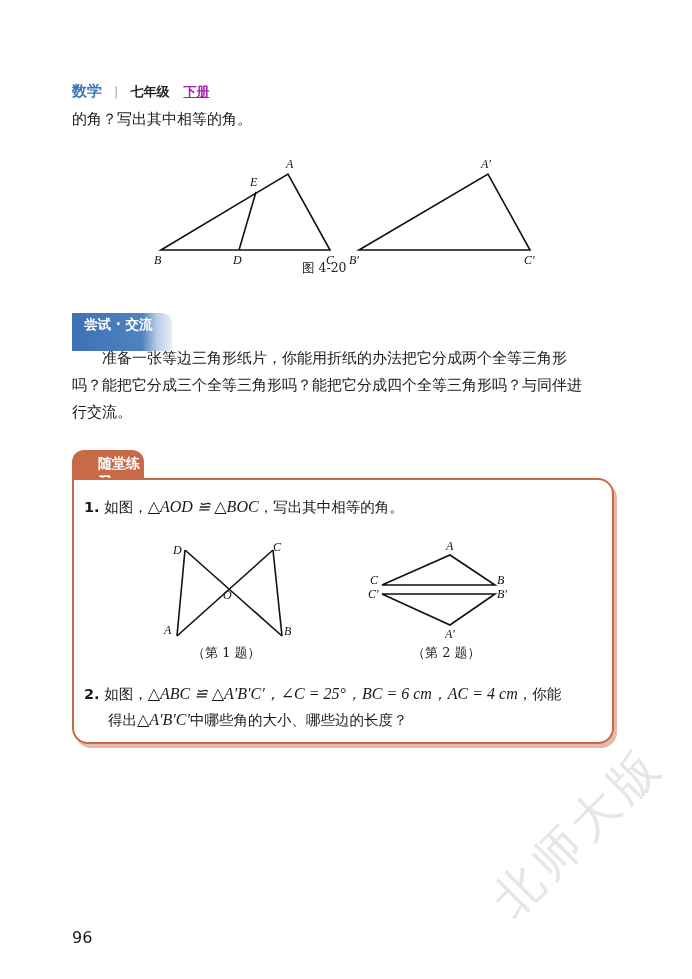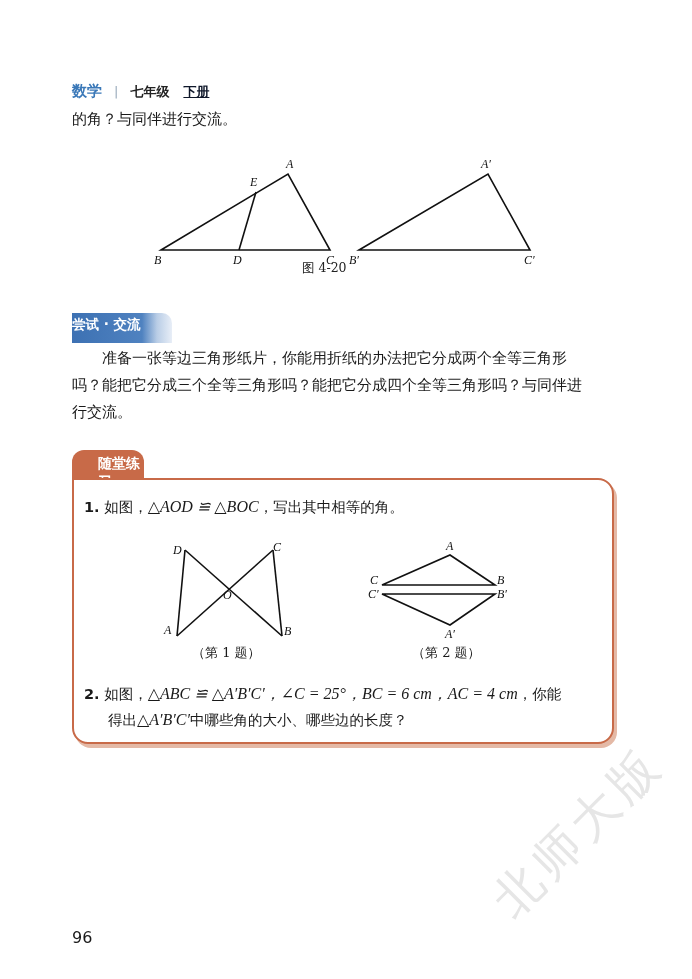--- a/index.html
+++ b/index.html
@@ -11,7 +11,7 @@
   .header .subject { color:#3a78b8; font-size:15px; }
   .header .sep { color:#9ab; margin:0 12px; font-size:13px; font-weight:normal; }
   .header .grade { color:#222; font-size:13px; margin-right:14px; }
-  .header .vol { color:#0f172a; font-size:13px;text-decoration:underline; }
+  .header .vol { color:#a21caf; font-size:13px;text-decoration:underline; }
   .para { font-size:15px; line-height:27px; }
   .fig-caption { font-size:12.5px; color:#222; }
   .try-tag { left:72px; top:313px; height:30px; width:100px;

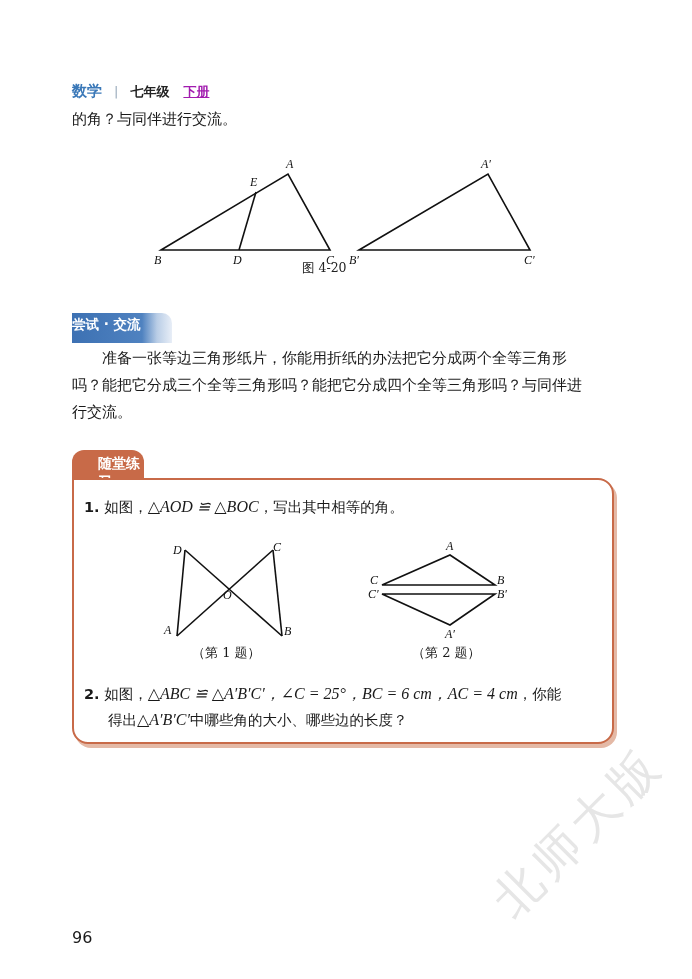--- a/index.html
+++ b/index.html
@@ -45,7 +45,7 @@
   <span class="vol">下册</span>
 </div>
 
-<div class="abs para" style="left:72px; top:106px;">的角？与同伴进行交流。</div>
+<div class="abs para" style="left:72px; top:106px;">的角？写出其中相等的角。</div>
 
 <svg class="abs" style="left:140px; top:150px;" width="420" height="125">
   <g stroke="#111" stroke-width="1.6" fill="none">

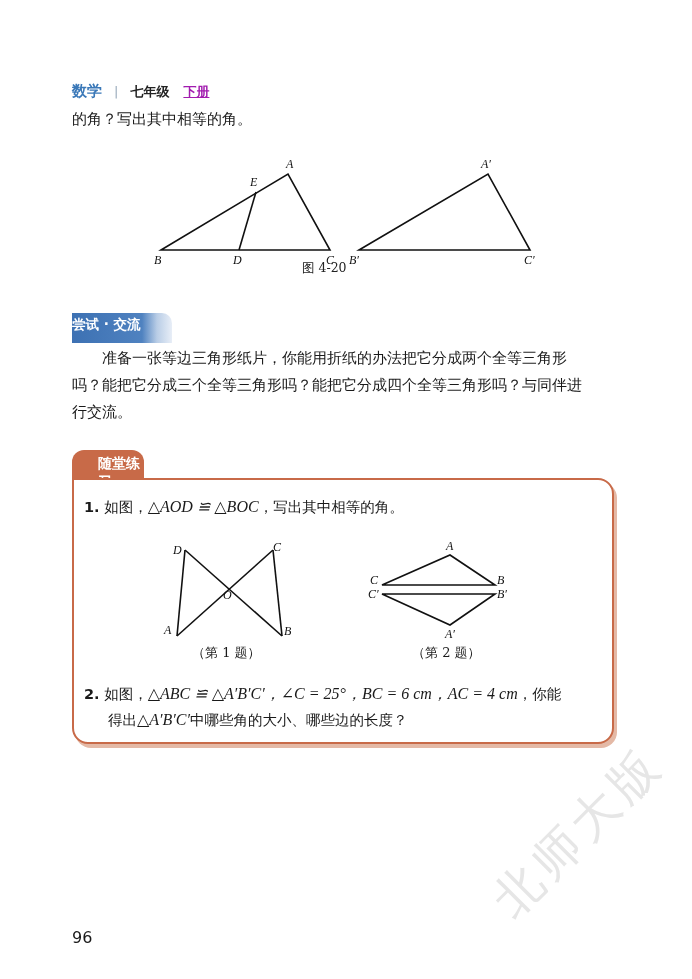--- a/index.html
+++ b/index.html
@@ -14,11 +14,11 @@
   .header .vol { color:#a21caf; font-size:13px;text-decoration:underline; }
   .para { font-size:15px; line-height:27px; }
   .fig-caption { font-size:12.5px; color:#222; }
-  .try-tag { left:72px; top:313px; height:30px; width:100px;
+  .try-tag { left:72px; top:313px; height:38px; width:100px;
              background:linear-gradient(90deg,#3d71b3 0%,#4f82c0 70%,#b9cde6 85%,#e8eef7 100%);
              border-radius:0 10px 0 0; color:#fff;
              font-family:"DejaVu Sans","Liberation Sans",sans-serif; font-weight:bold;
-             font-size:13.5px; line-height:22px; padding-left:0; box-sizing:border-box; }
+             font-size:13.5px; line-height:22px; padding-left:12px; box-sizing:border-box; }
   .practice-tab { left:72px; top:450px; width:72px; height:36px; background:#c86a48;
                   border-radius:12px 12px 0 0; color:#fff;
                   font-family:"DejaVu Sans","Liberation Sans",sans-serif; font-weight:bold;

